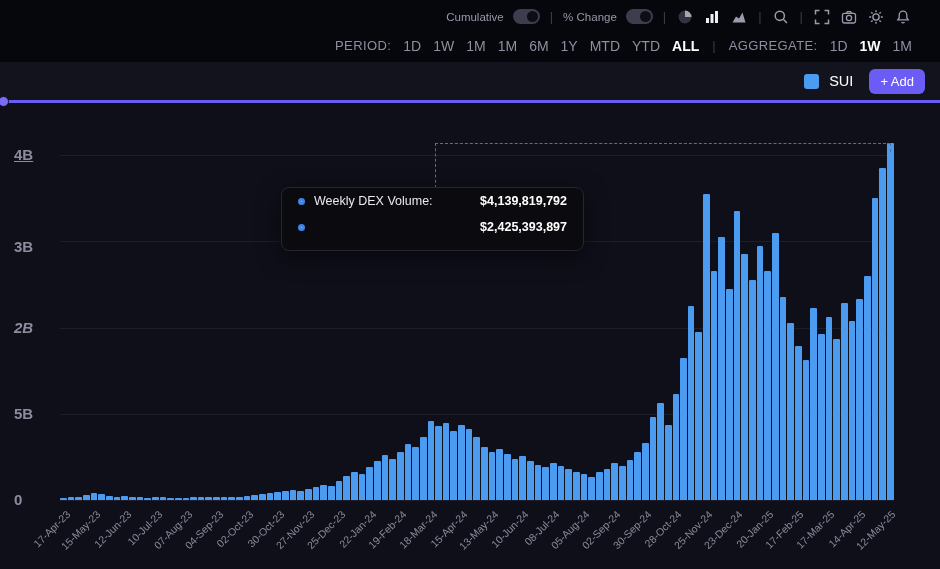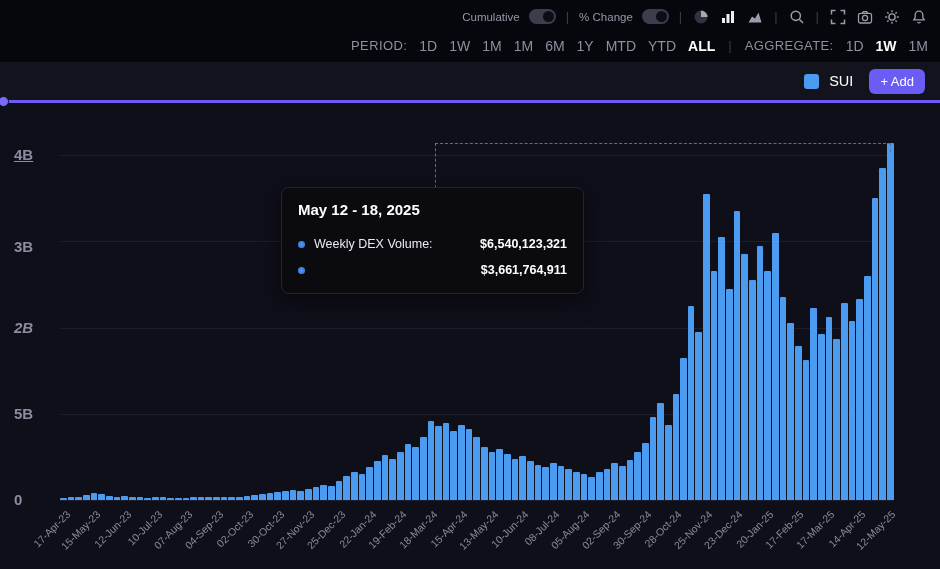--- a/index.html
+++ b/index.html
@@ -14,7 +14,7 @@
   .header { display:flex; height:62px; background:#06060d; }
   .title-block { width:283px; min-width:283px; display:flex; align-items:center; justify-content:center; gap:9px; border-right:1px solid #222231; }
   .title { font-size:20px; font-weight:700; letter-spacing:.2px; }
-  .header-right { flex:1; display:flex; flex-direction:column; justify-content:center; padding-right:12px; }
+  .header-right { flex:1; display:flex; flex-direction:column; justify-content:center; padding-right:28px; }
   .controls-row { display:flex; align-items:center; justify-content:flex-end; gap:9px; height:29px; }
   .ctl-label { color:#9898a8; font-size:11.5px; }
   .toggle { width:27px; height:15px; border-radius:8px; background:#3d3d4e; position:relative; cursor:pointer; flex:none; }

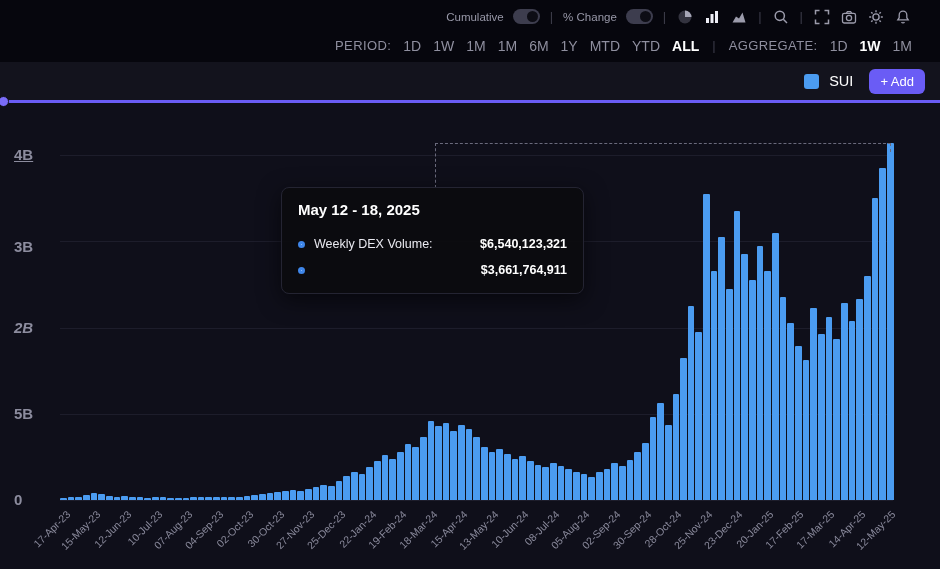--- a/index.html
+++ b/index.html
@@ -274,7 +274,6 @@
   <div class="xh-v2"></div>
 
   <div class="tooltip">
-    <div class="tt-title">May 12 - 18, 2025</div>
     <div class="tt-row">
       <span class="tt-dot"></span>
       <span class="tt-label">Weekly DEX Volume:</span>

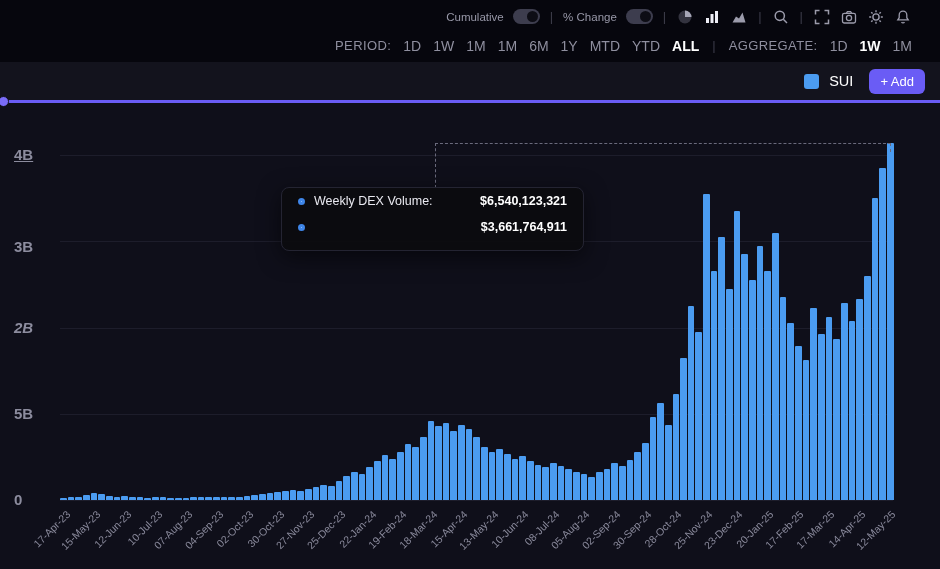--- a/index.html
+++ b/index.html
@@ -277,7 +277,7 @@
     <div class="tt-row">
       <span class="tt-dot"></span>
       <span class="tt-label">Weekly DEX Volume:</span>
-      <span class="tt-value">$6,540,123,321</span>
+      <span class="tt-value">$4,139,819,792</span>
     </div>
     <div class="tt-row">
       <span class="tt-dot"></span>

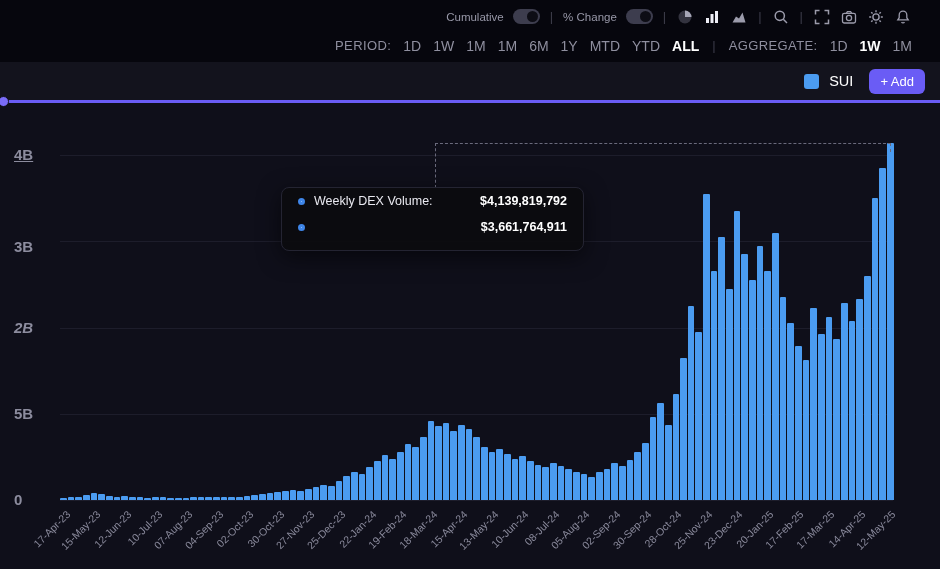--- a/index.html
+++ b/index.html
@@ -281,7 +281,7 @@
     </div>
     <div class="tt-row">
       <span class="tt-dot"></span>
-      <span class="tt-value">$3,661,764,911</span>
+      <span class="tt-value">$2,425,393,897</span>
     </div>
   </div>
 <div class="ytick" style="top: 387px;">0</div>

